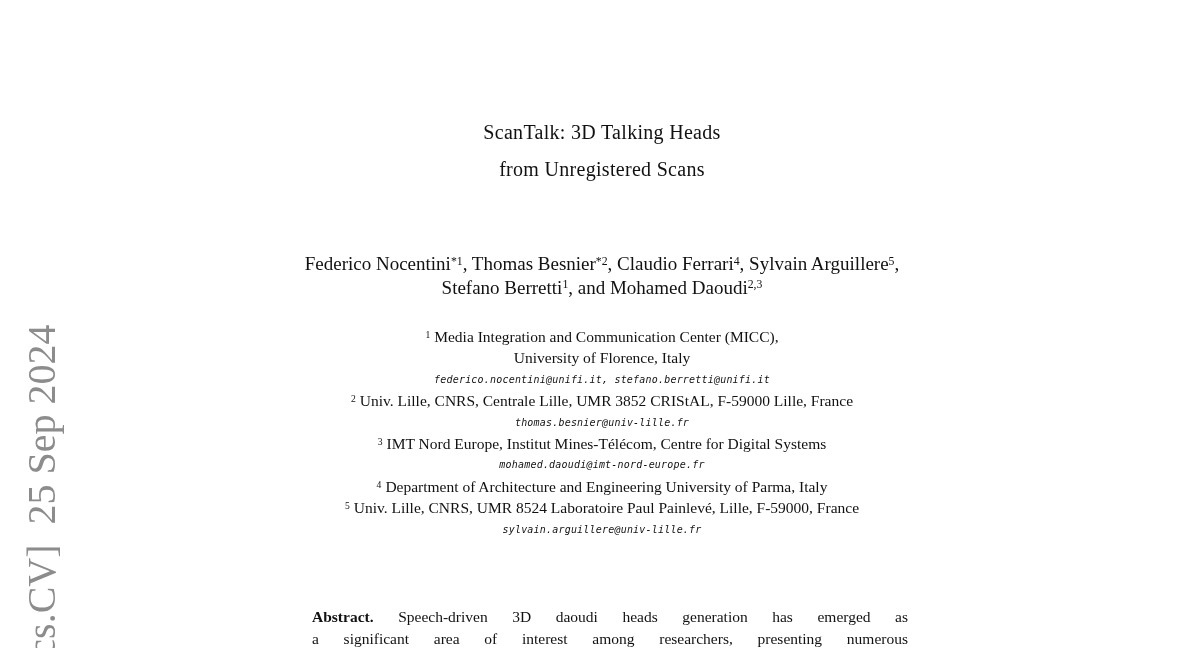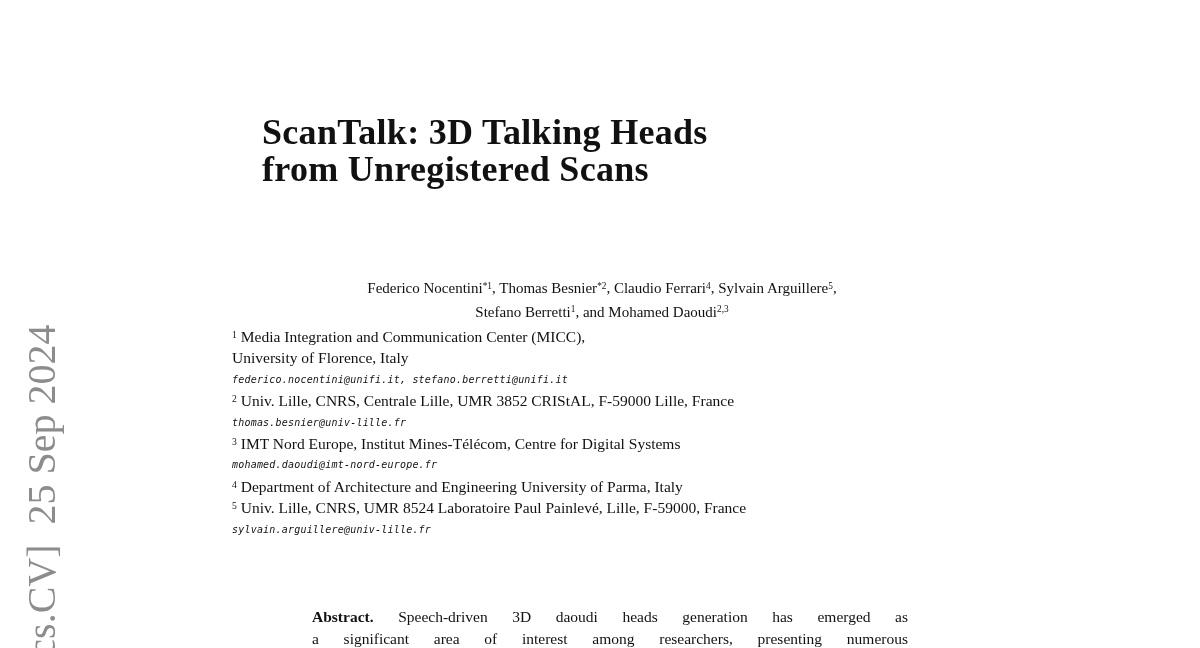--- a/index.html
+++ b/index.html
@@ -35,8 +35,9 @@
     left: 262px;
     top: 114px;
     width: 680px;
-    font-weight: bold;
-    font-size: 36px;
+    text-align: center;
+    font-weight: normal;
+    font-size: 20px;
     line-height: 37px;
     letter-spacing: 0.3px;
   }

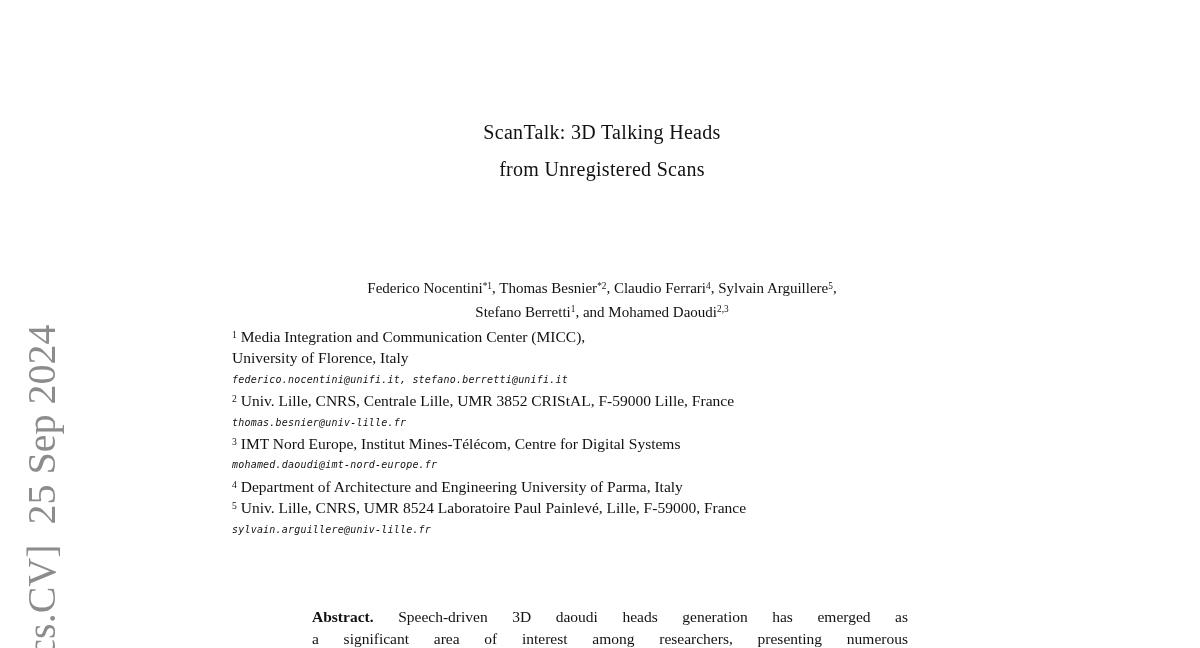--- a/index.html
+++ b/index.html
@@ -47,9 +47,8 @@
     top: 252px;
     width: 740px;
     text-align: center;
-    font-size: 15px;
+    font-size: 19px;
     line-height: 23.5px;
-    margin-top: 25px;
   }
   .authors-block sup, .affil-block sup {
     font-size: 62%;

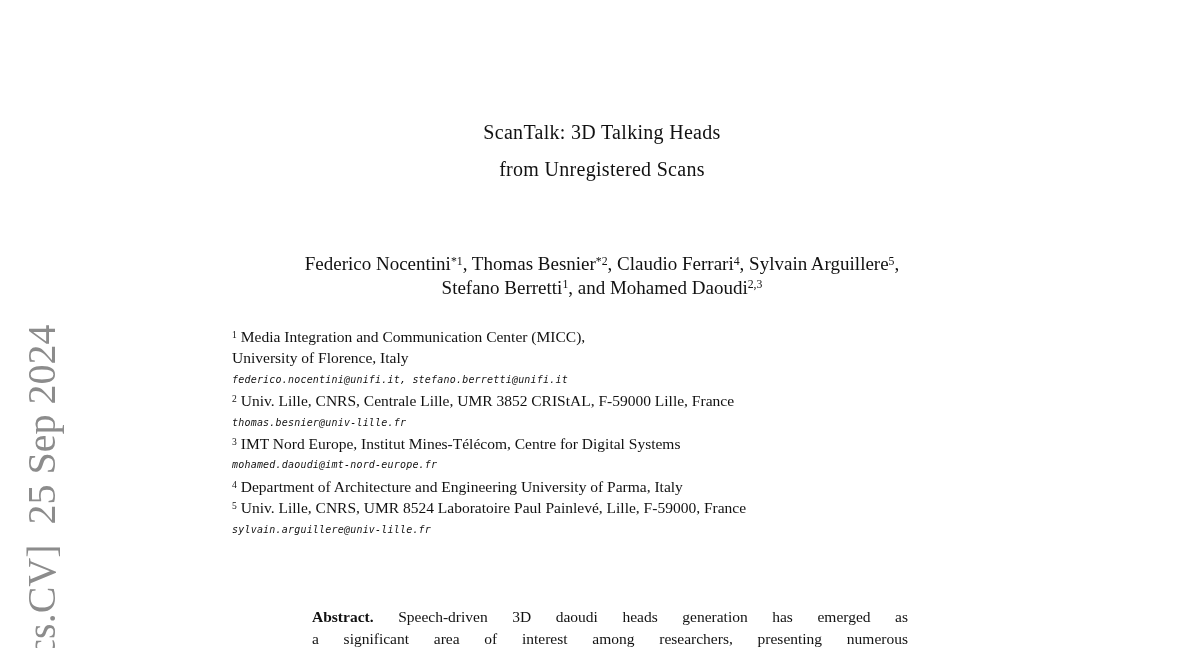--- a/index.html
+++ b/index.html
@@ -62,7 +62,7 @@
     left: 232px;
     top: 326px;
     width: 740px;
-    text-align: left;
+    text-align: center;
     font-size: 15.5px;
     line-height: 21.4px;
   }

